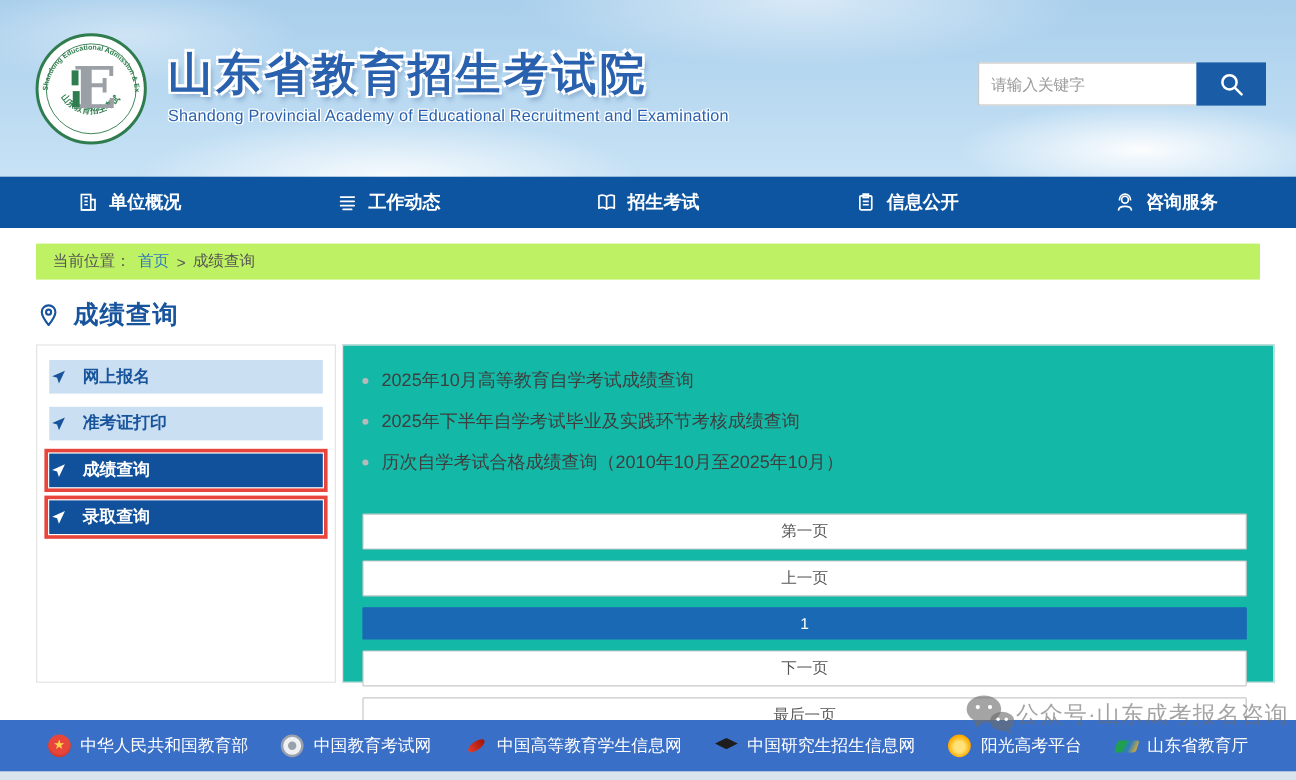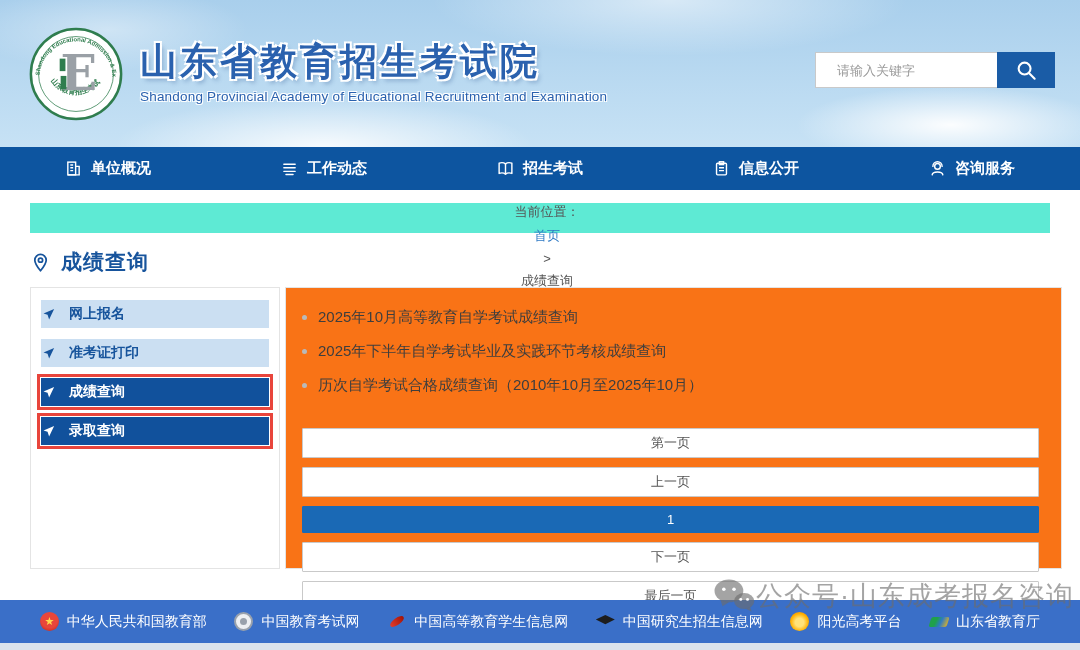--- a/index.html
+++ b/index.html
@@ -29,7 +29,7 @@
   .search{position:absolute;right:25px;top:52px;display:flex;}
   .search input{
     width:182px;height:36px;border:1px solid #c9c9c9;border-right:none;background:#fff;
-    padding:0 21px;font-size:13px;color:#333;outline:none;box-sizing:border-box;
+    padding:0 10px;font-size:13px;color:#333;outline:none;box-sizing:border-box;
     font-family:"Liberation Sans","DejaVu Sans",sans-serif;
   }
   .search input::placeholder{color:#9a9a9a;}

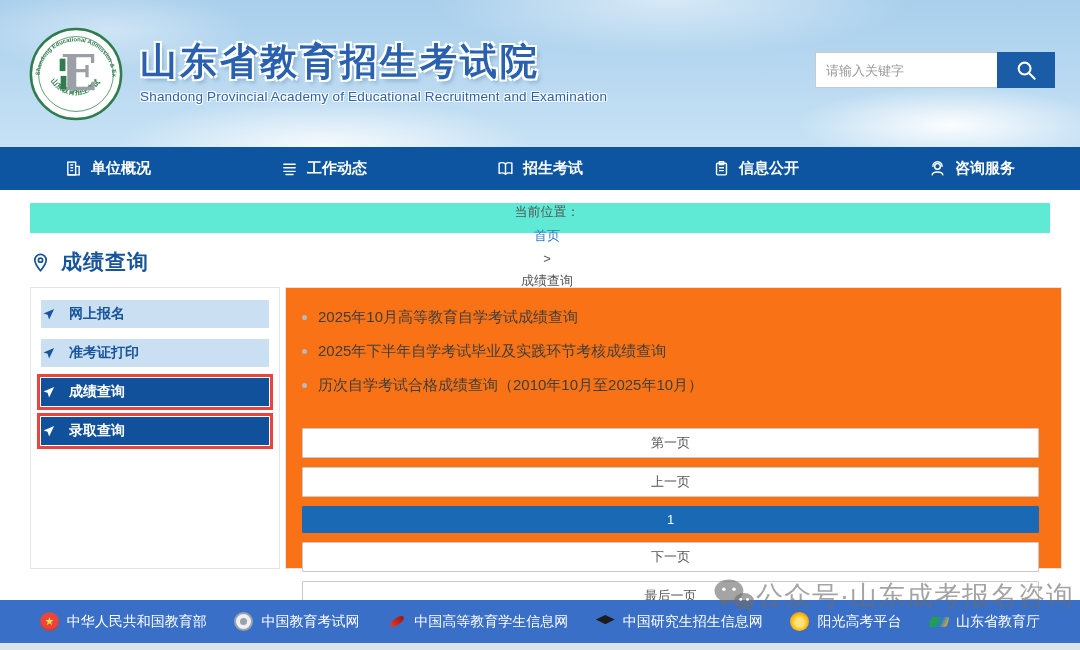--- a/index.html
+++ b/index.html
@@ -47,8 +47,8 @@
   .nav-ic{display:flex;align-items:center;}
   
   .crumb{
-    margin:13px 30px 0 30px;height:30px;background:#5eead4;display:flex;align-items:center;
-    padding-left:14px;font-size:13px;color:#555;gap:6px;flex-direction:column;
+    margin:13px 30px 0 30px;height:30px;background:#bef264;display:flex;align-items:center;
+    padding-left:14px;font-size:13px;color:#555;gap:6px;
   }
   .crumb a{color:#2f7ac5;text-decoration:none;cursor:pointer;}
   

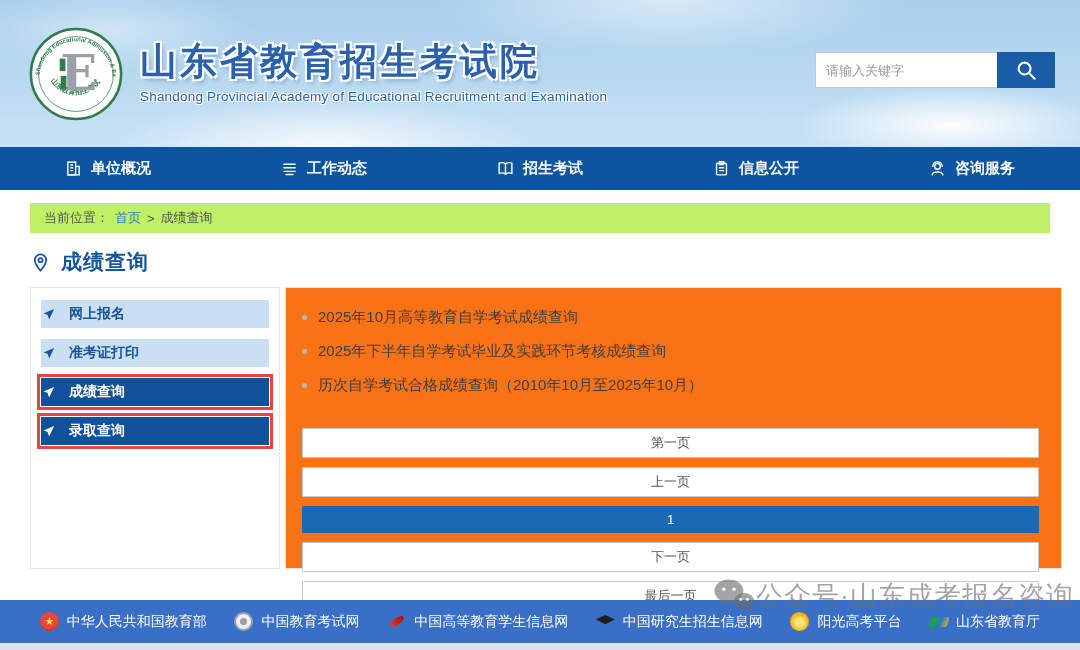--- a/index.html
+++ b/index.html
@@ -69,7 +69,7 @@
   .side-arrow{display:flex;align-items:center;}
   .mainbox{
     flex:1;margin-left:5px;border:1px solid #e4e4e4;box-sizing:border-box;height:282px;
-    background:#f97316;padding:12px 22px 0 16px;
+    background:#14b8a6;padding:12px 22px 0 16px;
   }
   .art{display:flex;align-items:center;height:34px;font-size:15px;color:#3e3e3e;cursor:pointer;}
   .art .dot{width:5px;height:5px;border-radius:50%;background:#b9b9b9;margin-right:11px;flex:0 0 auto;}

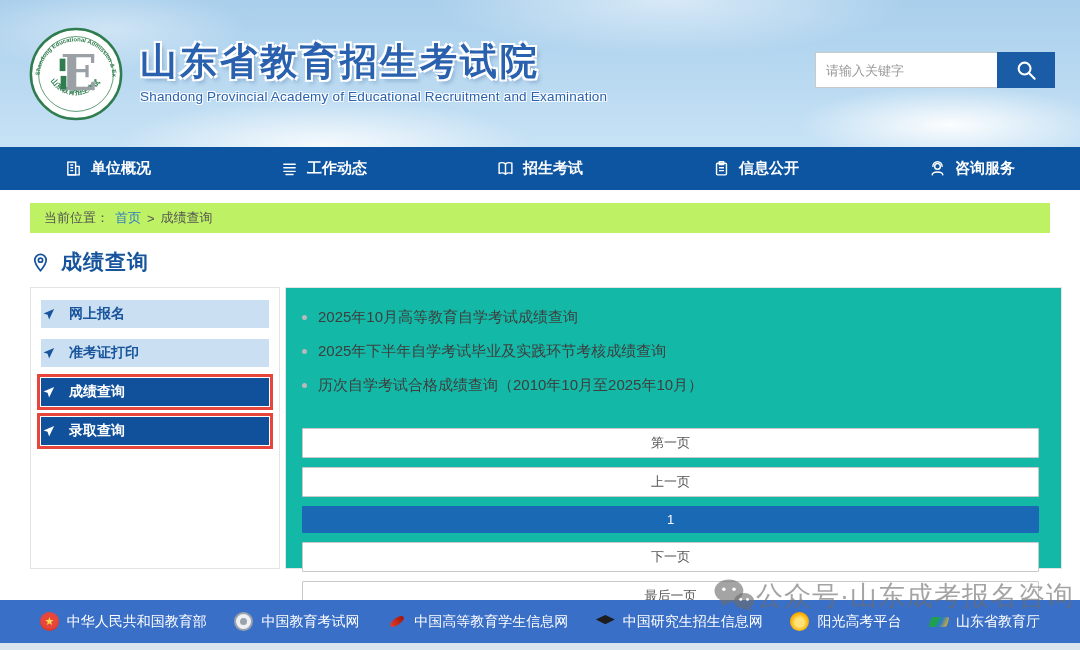--- a/index.html
+++ b/index.html
@@ -99,7 +99,7 @@
   
   .watermark{
     position:absolute;top:578px;right:6px;display:flex;align-items:center;z-index:30;
-    color:rgba(108,108,108,.62);font-size:27px;letter-spacing:1px;font-weight:500;pointer-events:none;
+    color:rgba(108,108,108,.62);font-size:19px;letter-spacing:1px;font-weight:500;pointer-events:none;
   }
   .watermark svg{color:rgba(108,108,108,.62);}
 </style>

